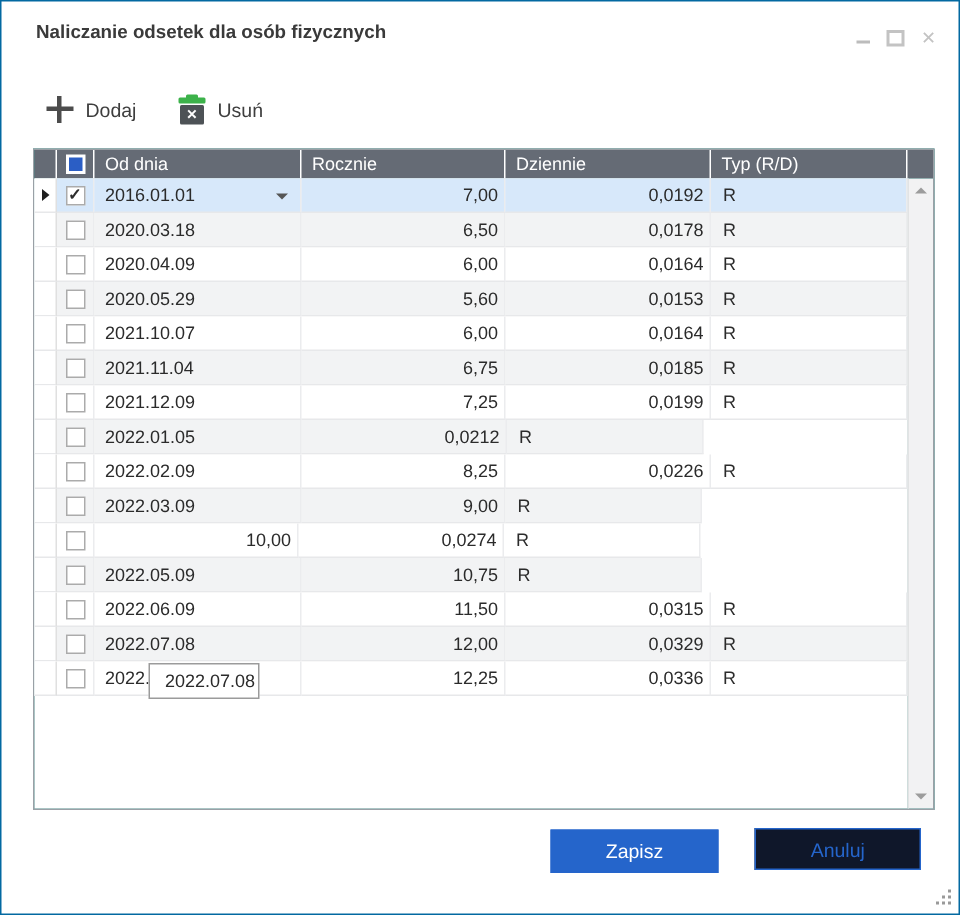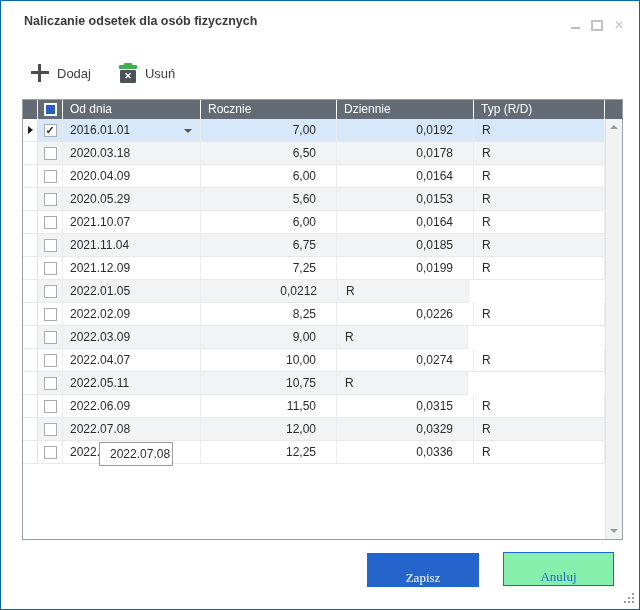--- a/index.html
+++ b/index.html
@@ -62,7 +62,7 @@
     font-size:11px;line-height:11px;text-align:center;color:#2d2d2d;font-weight:bold}
   .datec{padding-left:7px;position:relative}
   .dval{display:inline}
-  .num{text-align:right;padding-right:20px}
+  .num{text-align:right;padding-right:4px}
   .typ{padding-left:8px}
   .dd{position:absolute;right:8px;top:10px;width:0;height:0;display:block;
     border-left:4px solid transparent;border-right:4px solid transparent;border-top:4px solid #555}

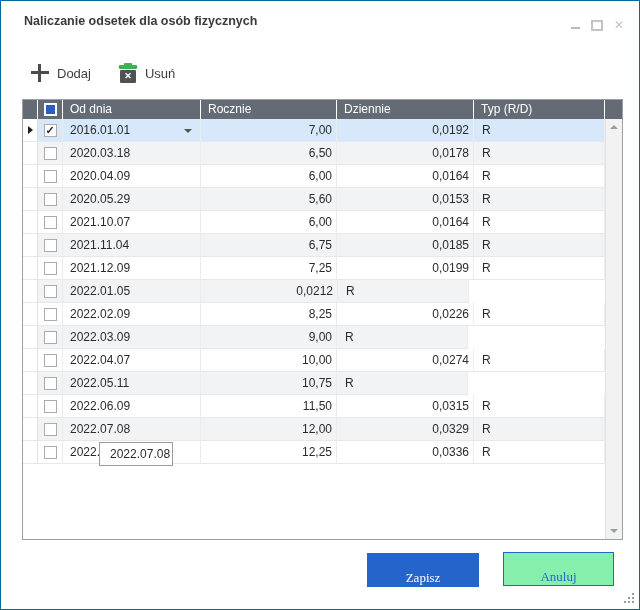--- a/index.html
+++ b/index.html
@@ -242,7 +242,6 @@
           <div class="cell c-cb cbc">
             <div class="cbx"></div>
           </div>
-          <div class="cell c-date datec"><div class="dval">2022.04.07</div></div>
           <div class="cell c-y num">10,00</div>
           <div class="cell c-d num">0,0274</div>
           <div class="cell c-t typ">R</div>

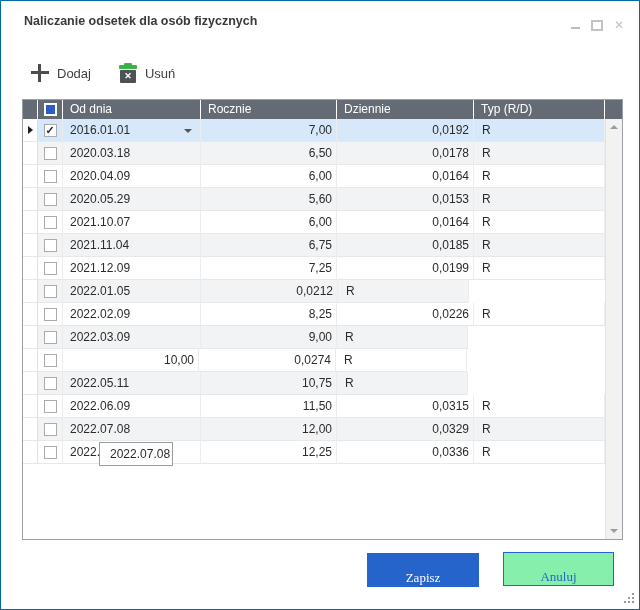--- a/index.html
+++ b/index.html
@@ -251,7 +251,7 @@
           <div class="cell c-cb cbc">
             <div class="cbx"></div>
           </div>
-          <div class="cell c-date datec"><div class="dval">2022.05.11</div></div>
+          <div class="cell c-date datec"><div class="dval">2022.05.09</div></div>
           <div class="cell c-y num">10,75</div>
           <div class="cell c-t typ">R</div>
         </div>

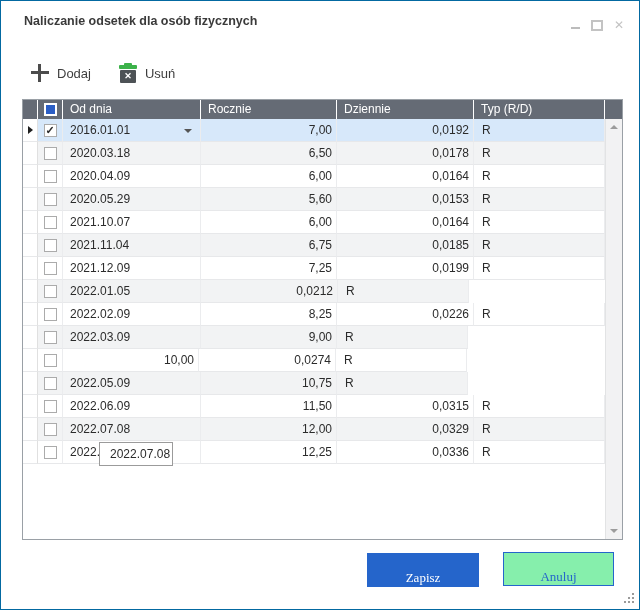--- a/index.html
+++ b/index.html
@@ -76,7 +76,7 @@
   .sarrow.down{border-left:4px solid transparent;border-right:4px solid transparent;border-top:4px solid #9c9c9c}
 
   
-  .btn{position:absolute;font-family:Liberation Serif, serif;font-size:13px;box-sizing:border-box;cursor:default;padding:16px}
+  .btn{position:absolute;font-family:Liberation Sans, sans-serif;font-size:13px;box-sizing:border-box;cursor:default;padding:0}
   .btn.primary{left:366px;top:552px;width:112px;height:29px;background:var(--accent);color:#fff;border:1px solid var(--accent)}
   .btn.secondary{left:502px;top:551px;width:111px;height:14px;background:#86efac;color:var(--accent);border:1px solid var(--accent)}
 

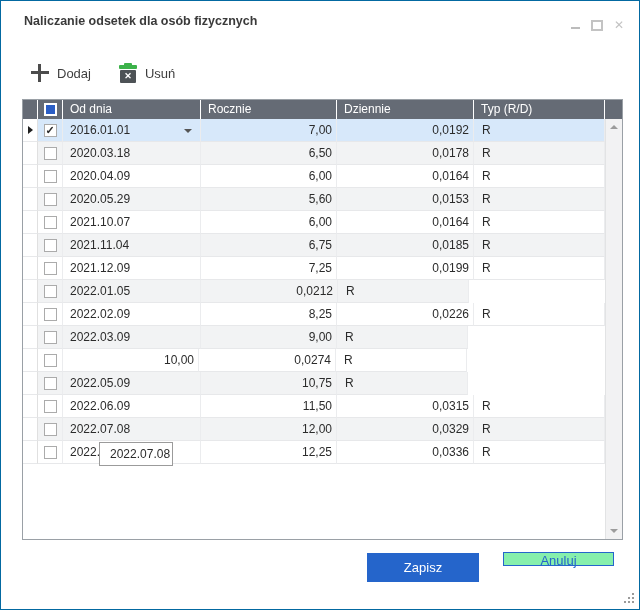--- a/index.html
+++ b/index.html
@@ -78,7 +78,7 @@
   
   .btn{position:absolute;font-family:Liberation Sans, sans-serif;font-size:13px;box-sizing:border-box;cursor:default;padding:0}
   .btn.primary{left:366px;top:552px;width:112px;height:29px;background:var(--accent);color:#fff;border:1px solid var(--accent)}
-  .btn.secondary{left:502px;top:551px;width:111px;height:14px;background:#86efac;color:var(--accent);border:1px solid var(--accent)}
+  .btn.secondary{left:502px;top:551px;width:111px;height:28px;background:#0f172a;color:var(--accent);border:1px solid var(--accent)}
 
   .grip{position:absolute;right:4px;bottom:5px;width:11px;height:11px}
   .grip::before{content:"";position:absolute;left:0;top:0;width:2px;height:2px;background:transparent;

